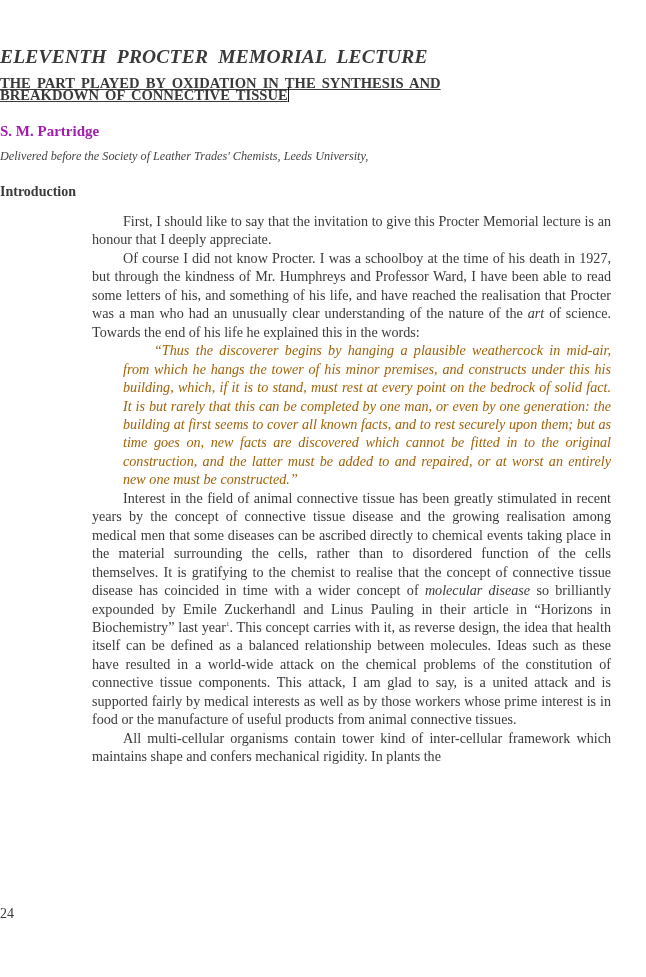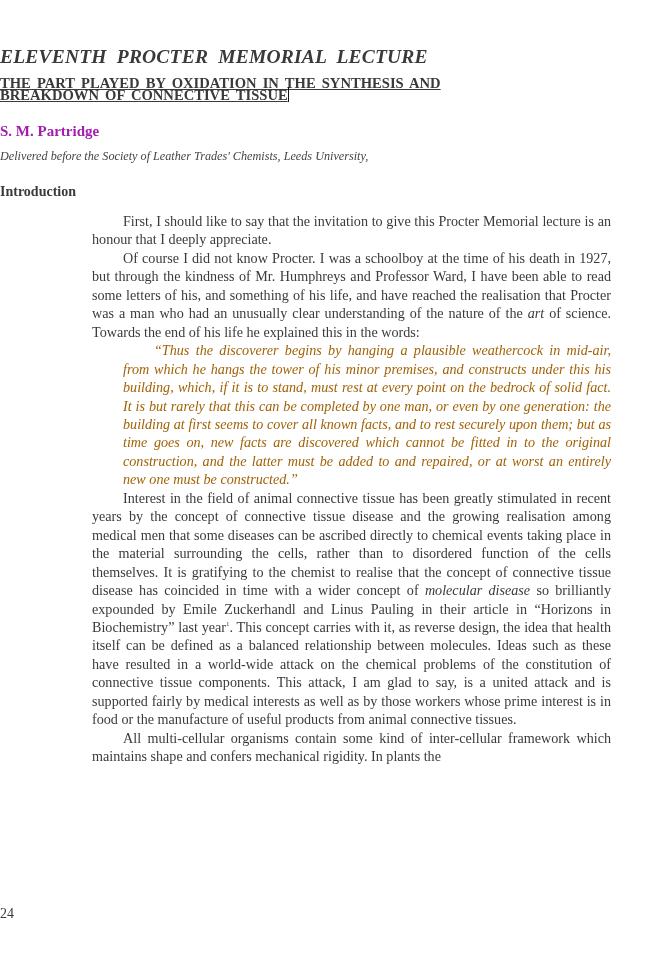--- a/index.html
+++ b/index.html
@@ -61,7 +61,7 @@
     <p><span>Of course I did not know Procter. I was a schoolboy at the time of his death in 1927, but through the kindness of Mr. Humphreys and Professor Ward, I have been able to read some letters of his, and something of his life, and have reached the realisation that Procter was a man who had an unusually clear understanding of the nature of the </span><em>art</em><span> of science. Towards the end of his life he explained this in the words:</span></p>
     <p class="quote">“Thus the discoverer begins by hanging a plausible weathercock in mid-air, from which he hangs the tower of his minor premises, and constructs under this his building, which, if it is to stand, must rest at every point on the bedrock of solid fact. It is but rarely that this can be completed by one man, or even by one generation: the building at first seems to cover all known facts, and to rest securely upon them; but as time goes on, new facts are discovered which cannot be fitted in to the original construction, and the latter must be added to and repaired, or at worst an entirely new one must be constructed.”</p>
     <p><span>Interest in the field of animal connective tissue has been greatly stimulated in recent years by the concept of connective tissue disease and the growing realisation among medical men that some diseases can be ascribed directly to chemical events taking place in the material surrounding the cells, rather than to disordered function of the cells themselves. It is gratifying to the chemist to realise that the concept of connective tissue disease has coincided in time with a wider concept of </span><em>molecular disease</em><span> so brilliantly expounded by Emile Zuckerhandl and Linus Pauling in their article in “Horizons in Biochemistry” last year</span><sup>1</sup><span>. This concept carries with it, as reverse design, the idea that health itself can be defined as a balanced relationship between molecules. Ideas such as these have resulted in a world-wide attack on the chemical problems of the constitution of connective tissue components. This attack, I am glad to say, is a united attack and is supported fairly by medical interests as well as by those workers whose prime interest is in food or the manufacture of useful products from animal connective tissues.</span></p>
-    <p>All multi-cellular organisms contain some kind of inter-cellular framework which maintains shape and confers mechanical rigidity. In plants the</p>
+    <p>All multi-cellular organisms contain tower kind of inter-cellular framework which maintains shape and confers mechanical rigidity. In plants the</p>
   </div>
 
   <div class="center page-number">24</div>

